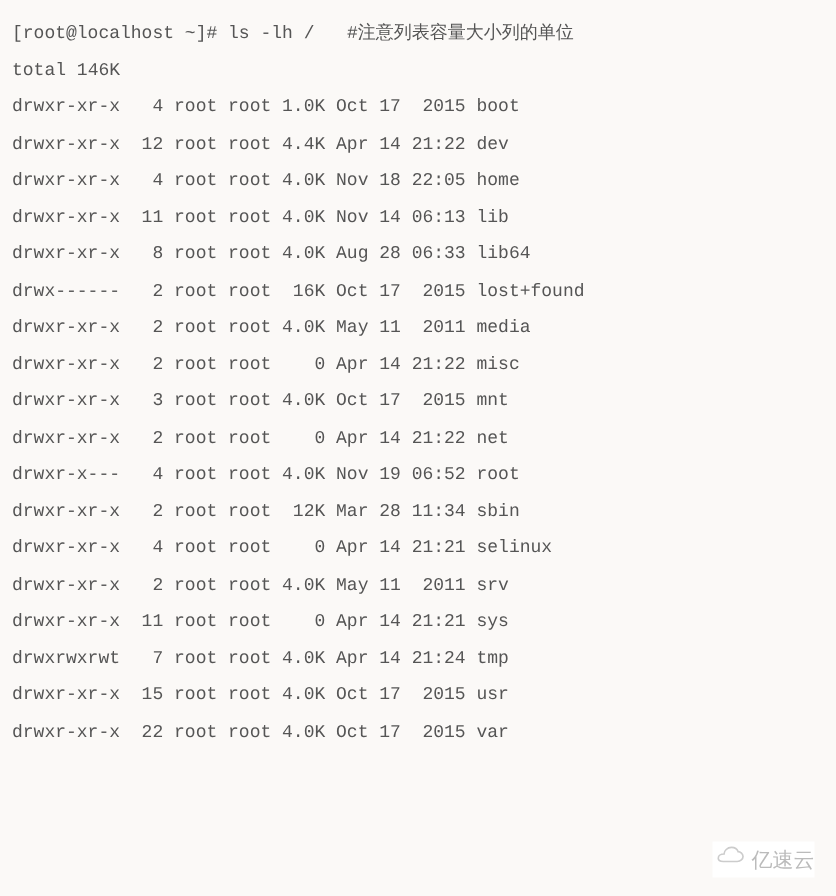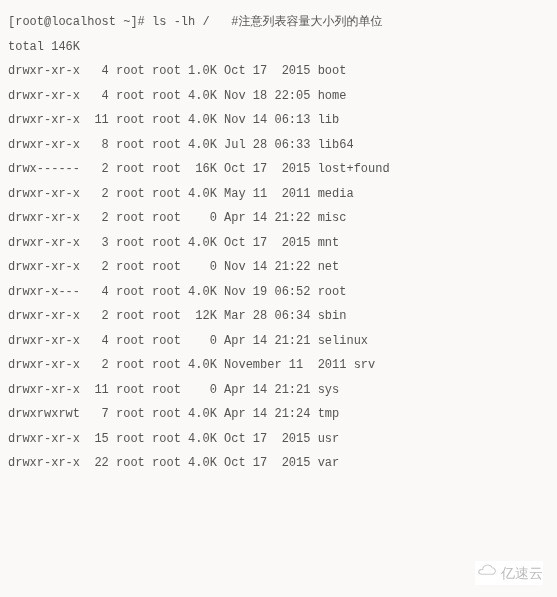--- a/index.html
+++ b/index.html
@@ -40,6 +40,7 @@
 <div class="total-line"><span>total </span><span>146K</span></div>
 <div id="listing">
     <div class="row">drwxr-xr-x   4 root root 1.0K Oct 17  2015 boot</div>
+    <div class="row">drwxr-xr-x  12 root root 4.4K Apr 14 21:22 dev</div>
     <div class="row">drwxr-xr-x   4 root root 4.0K Nov 18 22:05 home</div>
     <div class="row">drwxr-xr-x  11 root root 4.0K Nov 14 06:13 lib</div>
     <div class="row">drwxr-xr-x   8 root root 4.0K Jul 28 06:33 lib64</div>

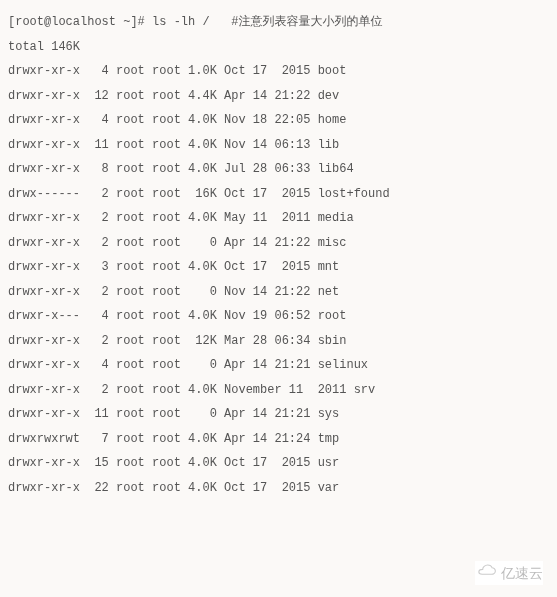--- a/index.html
+++ b/index.html
@@ -43,7 +43,7 @@
     <div class="row">drwxr-xr-x  12 root root 4.4K Apr 14 21:22 dev</div>
     <div class="row">drwxr-xr-x   4 root root 4.0K Nov 18 22:05 home</div>
     <div class="row">drwxr-xr-x  11 root root 4.0K Nov 14 06:13 lib</div>
-    <div class="row">drwxr-xr-x   8 root root 4.0K Jul 28 06:33 lib64</div>
+    <div class="row">drwxr-xr-x   8 root root 4.0K Aug 28 06:33 lib64</div>
     <div class="row">drwx------   2 root root  16K Oct 17  2015 lost+found</div>
     <div class="row">drwxr-xr-x   2 root root 4.0K May 11  2011 media</div>
     <div class="row">drwxr-xr-x   2 root root    0 Apr 14 21:22 misc</div>

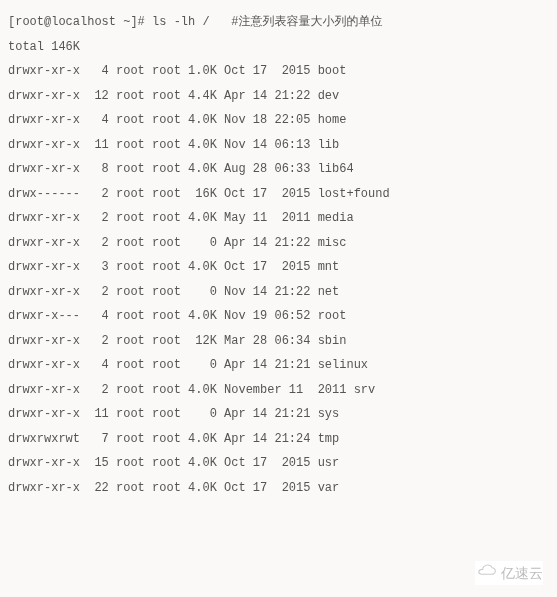--- a/index.html
+++ b/index.html
@@ -48,7 +48,7 @@
     <div class="row">drwxr-xr-x   2 root root 4.0K May 11  2011 media</div>
     <div class="row">drwxr-xr-x   2 root root    0 Apr 14 21:22 misc</div>
     <div class="row">drwxr-xr-x   3 root root 4.0K Oct 17  2015 mnt</div>
-    <div class="row">drwxr-xr-x   2 root root    0 Nov 14 21:22 net</div>
+    <div class="row">drwxr-xr-x   2 root root    0 Apr 14 21:22 net</div>
     <div class="row">drwxr-x---   4 root root 4.0K Nov 19 06:52 root</div>
     <div class="row">drwxr-xr-x   2 root root  12K Mar 28 06:34 sbin</div>
     <div class="row">drwxr-xr-x   4 root root    0 Apr 14 21:21 selinux</div>

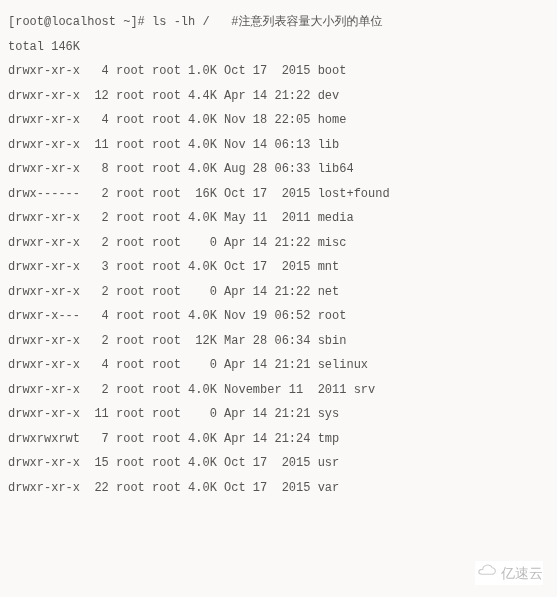--- a/index.html
+++ b/index.html
@@ -50,7 +50,7 @@
     <div class="row">drwxr-xr-x   3 root root 4.0K Oct 17  2015 mnt</div>
     <div class="row">drwxr-xr-x   2 root root    0 Apr 14 21:22 net</div>
     <div class="row">drwxr-x---   4 root root 4.0K Nov 19 06:52 root</div>
-    <div class="row">drwxr-xr-x   2 root root  12K Mar 28 06:34 sbin</div>
+    <div class="row">drwxr-xr-x   2 root root  12K Mar 28 11:34 sbin</div>
     <div class="row">drwxr-xr-x   4 root root    0 Apr 14 21:21 selinux</div>
     <div class="row">drwxr-xr-x   2 root root 4.0K November 11  2011 srv</div>
     <div class="row">drwxr-xr-x  11 root root    0 Apr 14 21:21 sys</div>

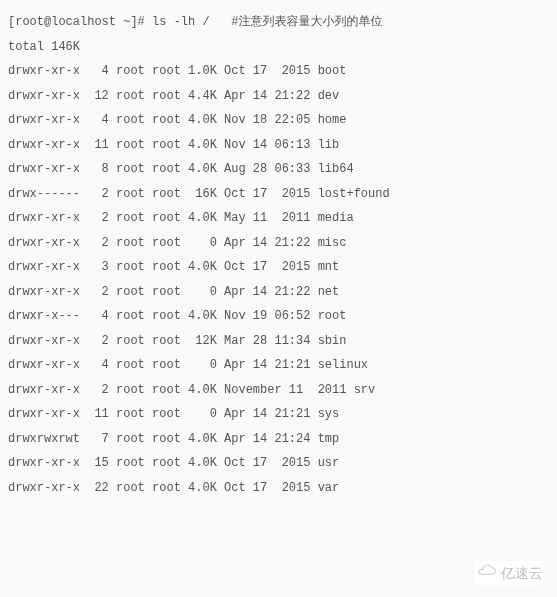--- a/index.html
+++ b/index.html
@@ -52,7 +52,7 @@
     <div class="row">drwxr-x---   4 root root 4.0K Nov 19 06:52 root</div>
     <div class="row">drwxr-xr-x   2 root root  12K Mar 28 11:34 sbin</div>
     <div class="row">drwxr-xr-x   4 root root    0 Apr 14 21:21 selinux</div>
-    <div class="row">drwxr-xr-x   2 root root 4.0K November 11  2011 srv</div>
+    <div class="row">drwxr-xr-x   2 root root 4.0K May 11  2011 srv</div>
     <div class="row">drwxr-xr-x  11 root root    0 Apr 14 21:21 sys</div>
     <div class="row">drwxrwxrwt   7 root root 4.0K Apr 14 21:24 tmp</div>
     <div class="row">drwxr-xr-x  15 root root 4.0K Oct 17  2015 usr</div>

